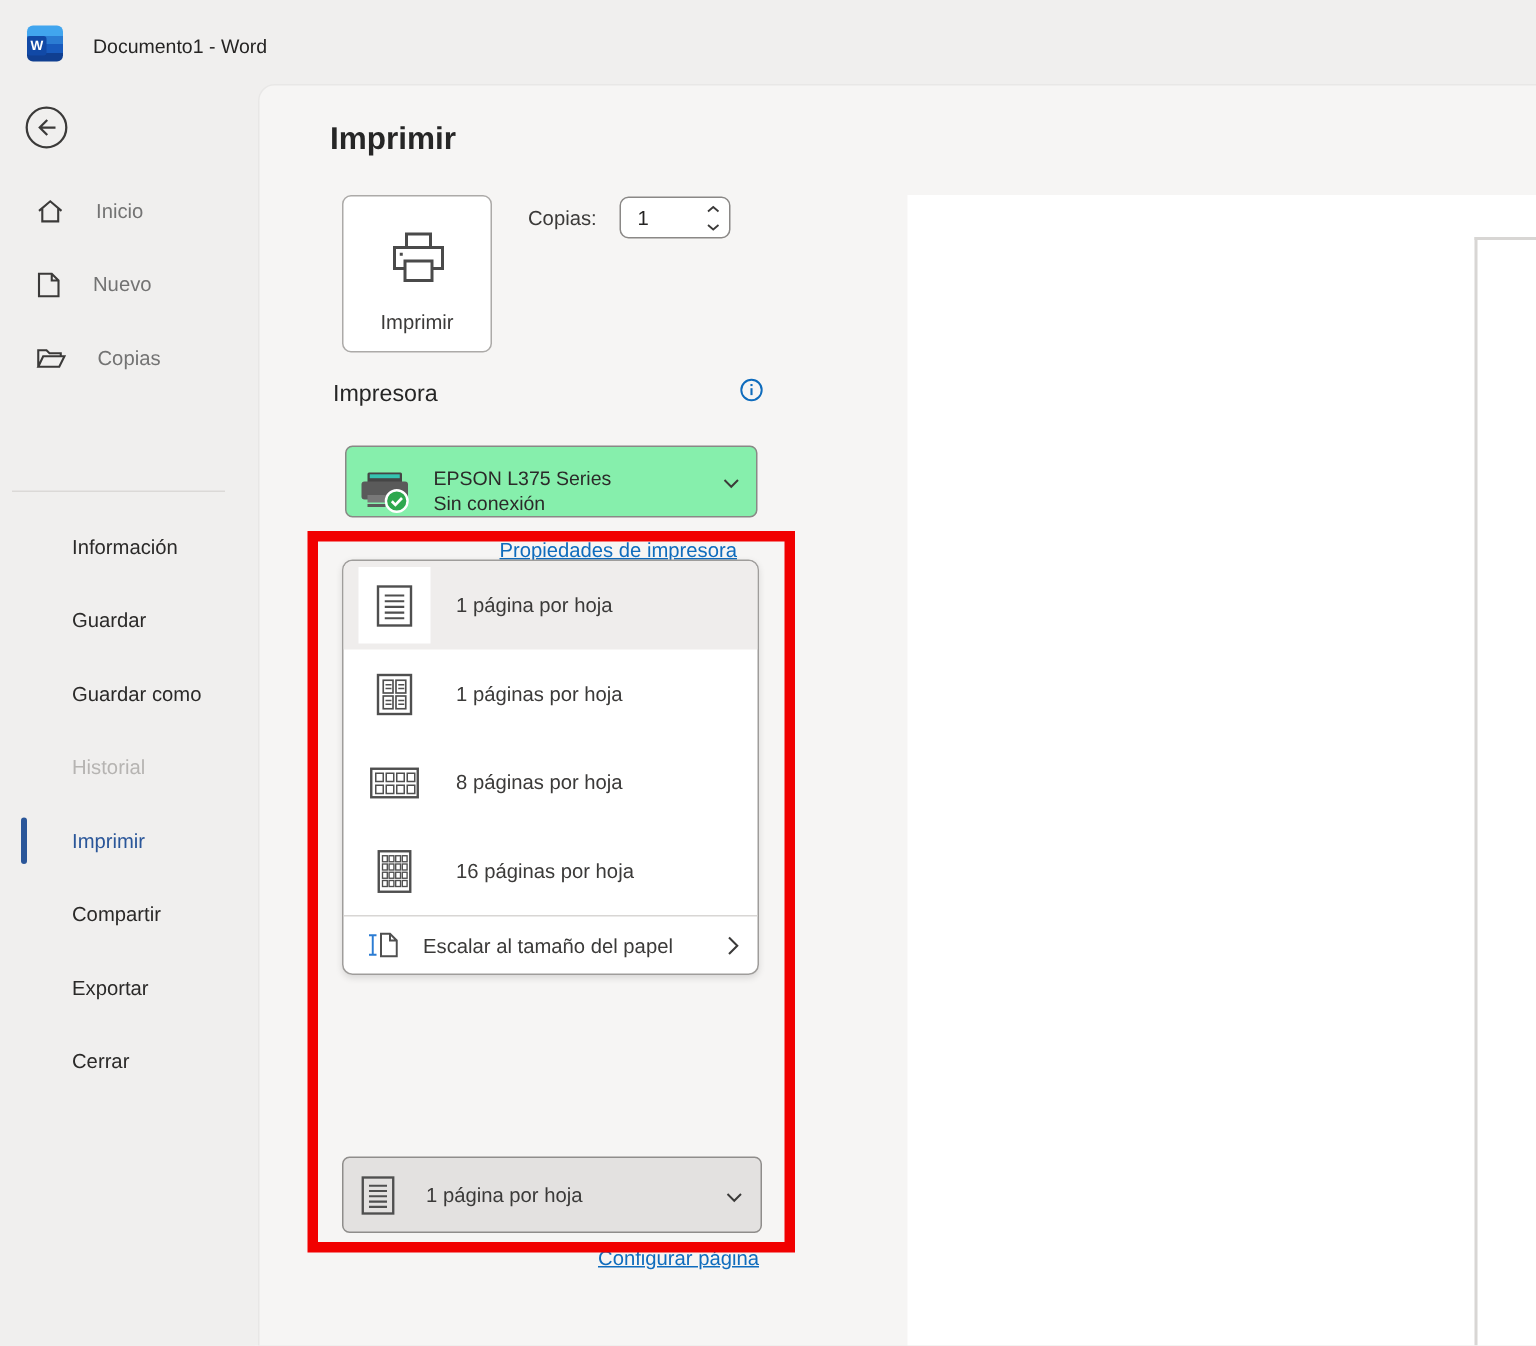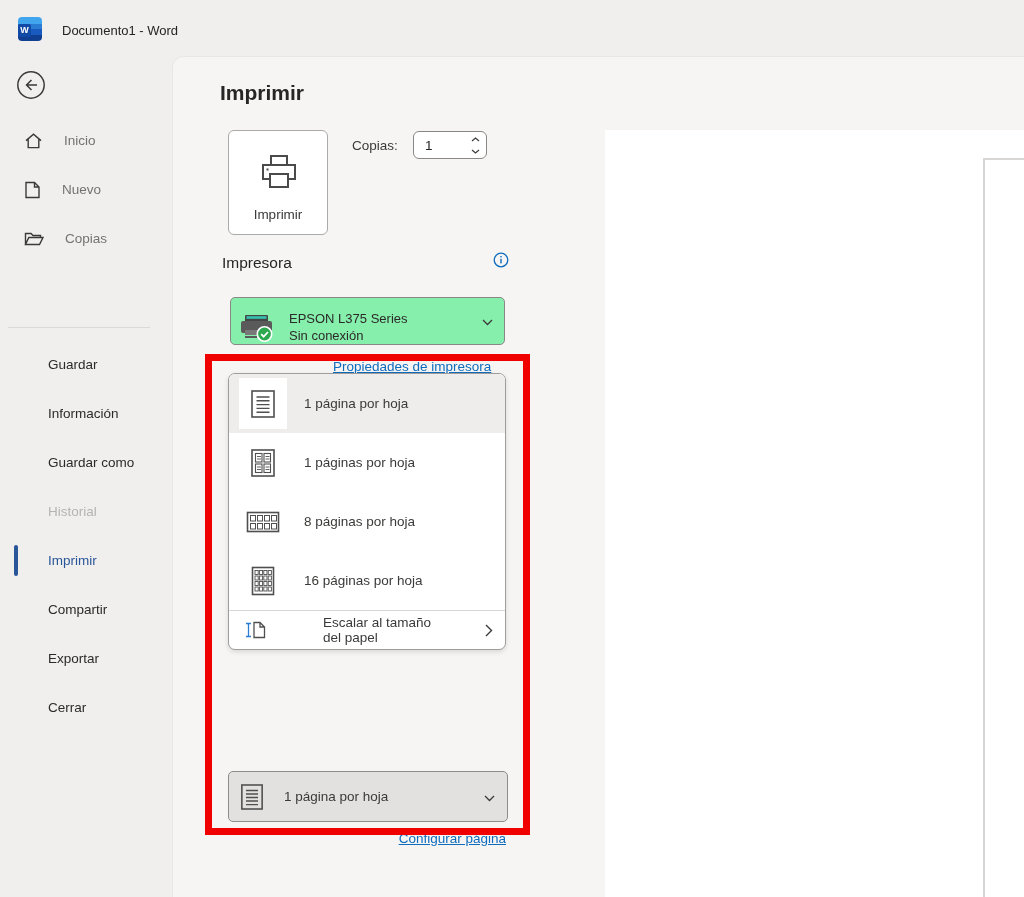--- a/index.html
+++ b/index.html
@@ -139,8 +139,8 @@
     <div class="side-divider"></div>
 
     <div class="side-secondary">
+      <div class="ss-item">Información</div>
       <div class="ss-item">Guardar</div>
-      <div class="ss-item">Información</div>
       <div class="ss-item">Guardar como</div>
       <div class="ss-item disabled">Historial</div>
       <div class="ss-item selected">Imprimir</div>

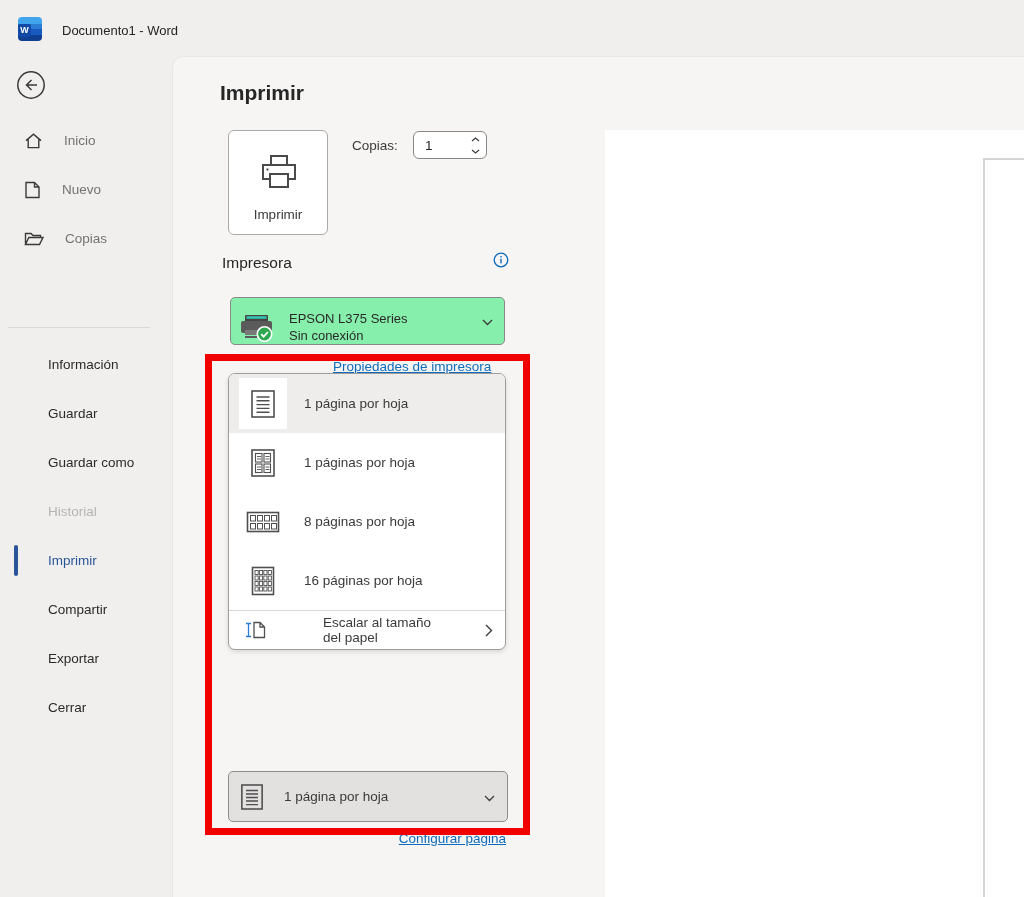--- a/index.html
+++ b/index.html
@@ -74,7 +74,7 @@
   .menu-item.selected .iconbox { background:#ffffff; }
   .menu-item .lbl { font-size:13.5px; color:#3b3a39; }
   .scale-item { display:flex; align-items:center; height:39px; border-top:1px solid #d8d6d4;
-    padding:0 12px 0 16px; cursor:pointer;gap:41px; }
+    padding:0 12px 0 16px; cursor:pointer; }
   .scale-item .sicon { margin-right:15px; line-height:0; }
   .scale-item .lbl { font-size:13.5px; color:#3b3a39; flex:1; }
   .scale-item .chev { line-height:0; }

